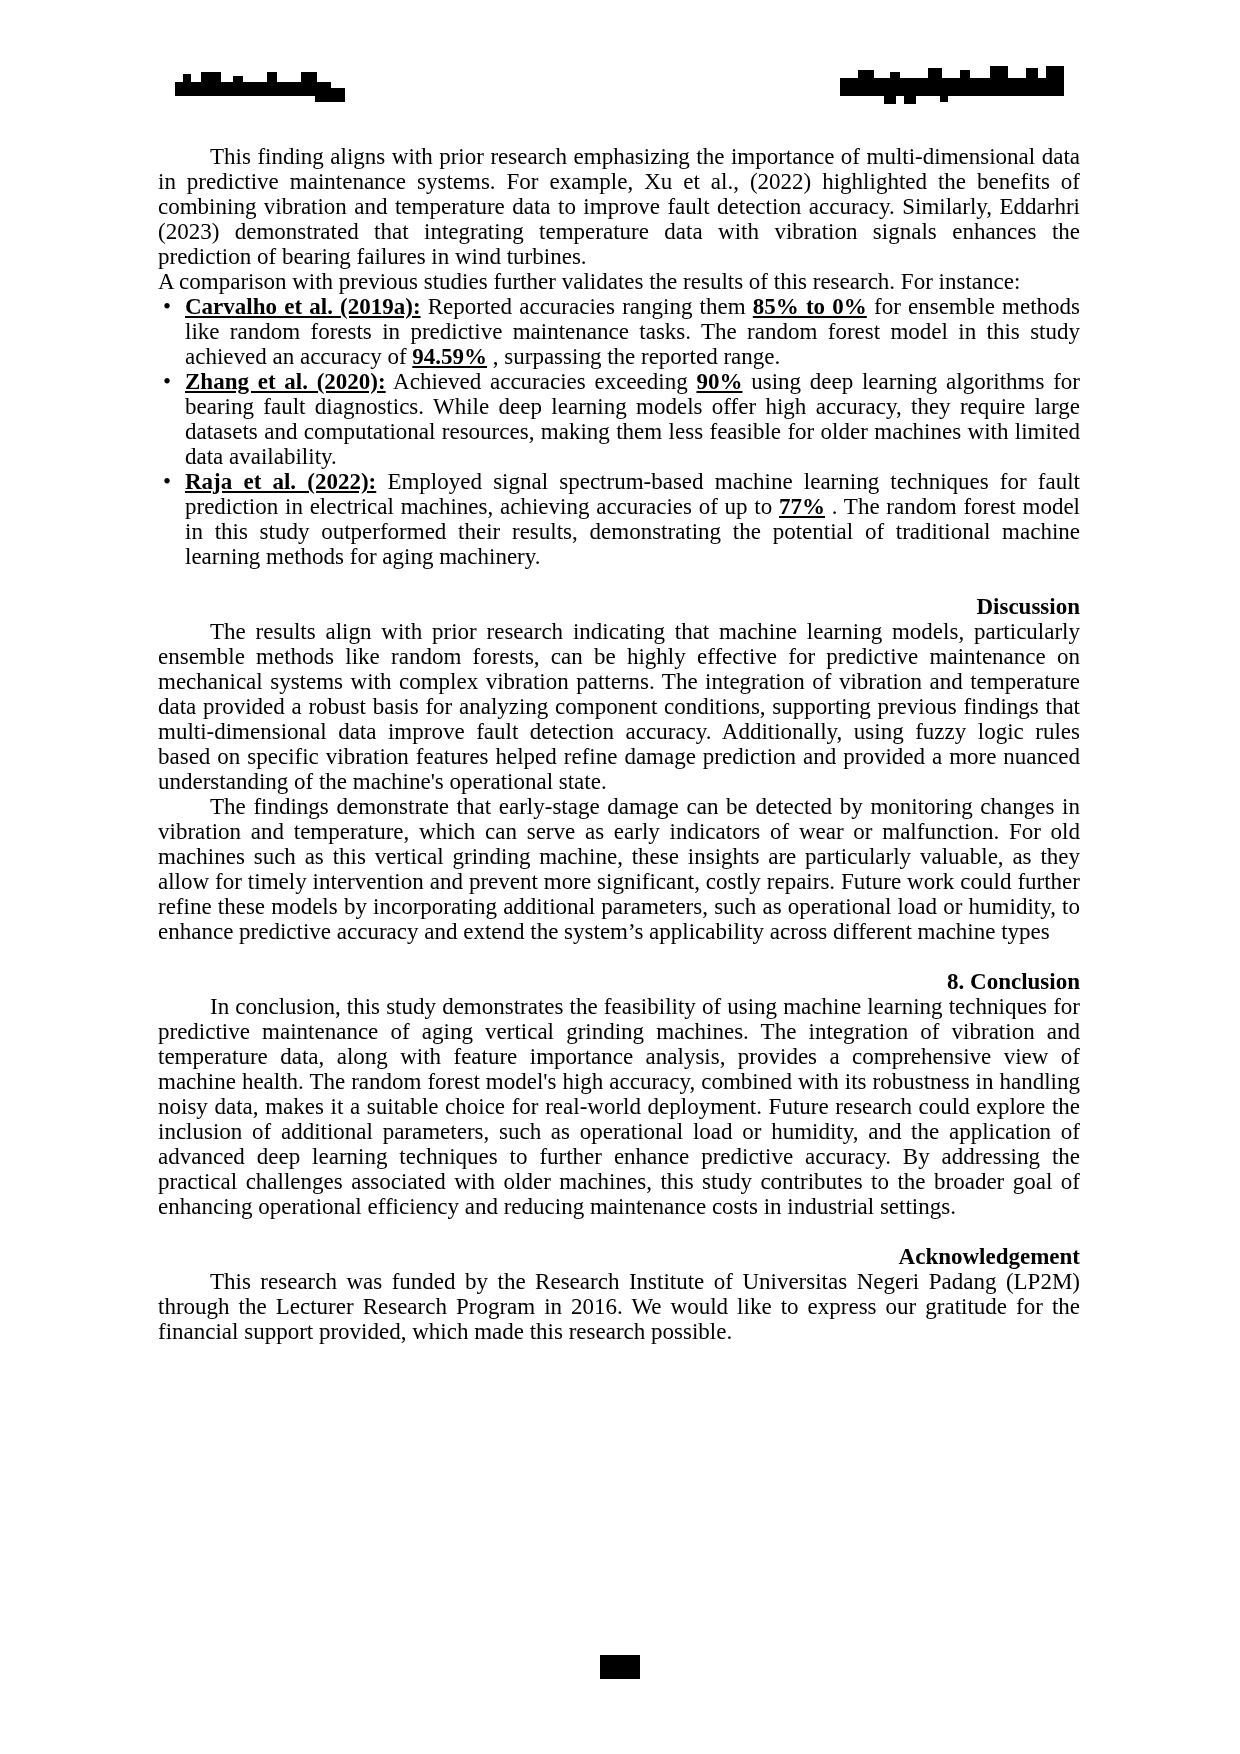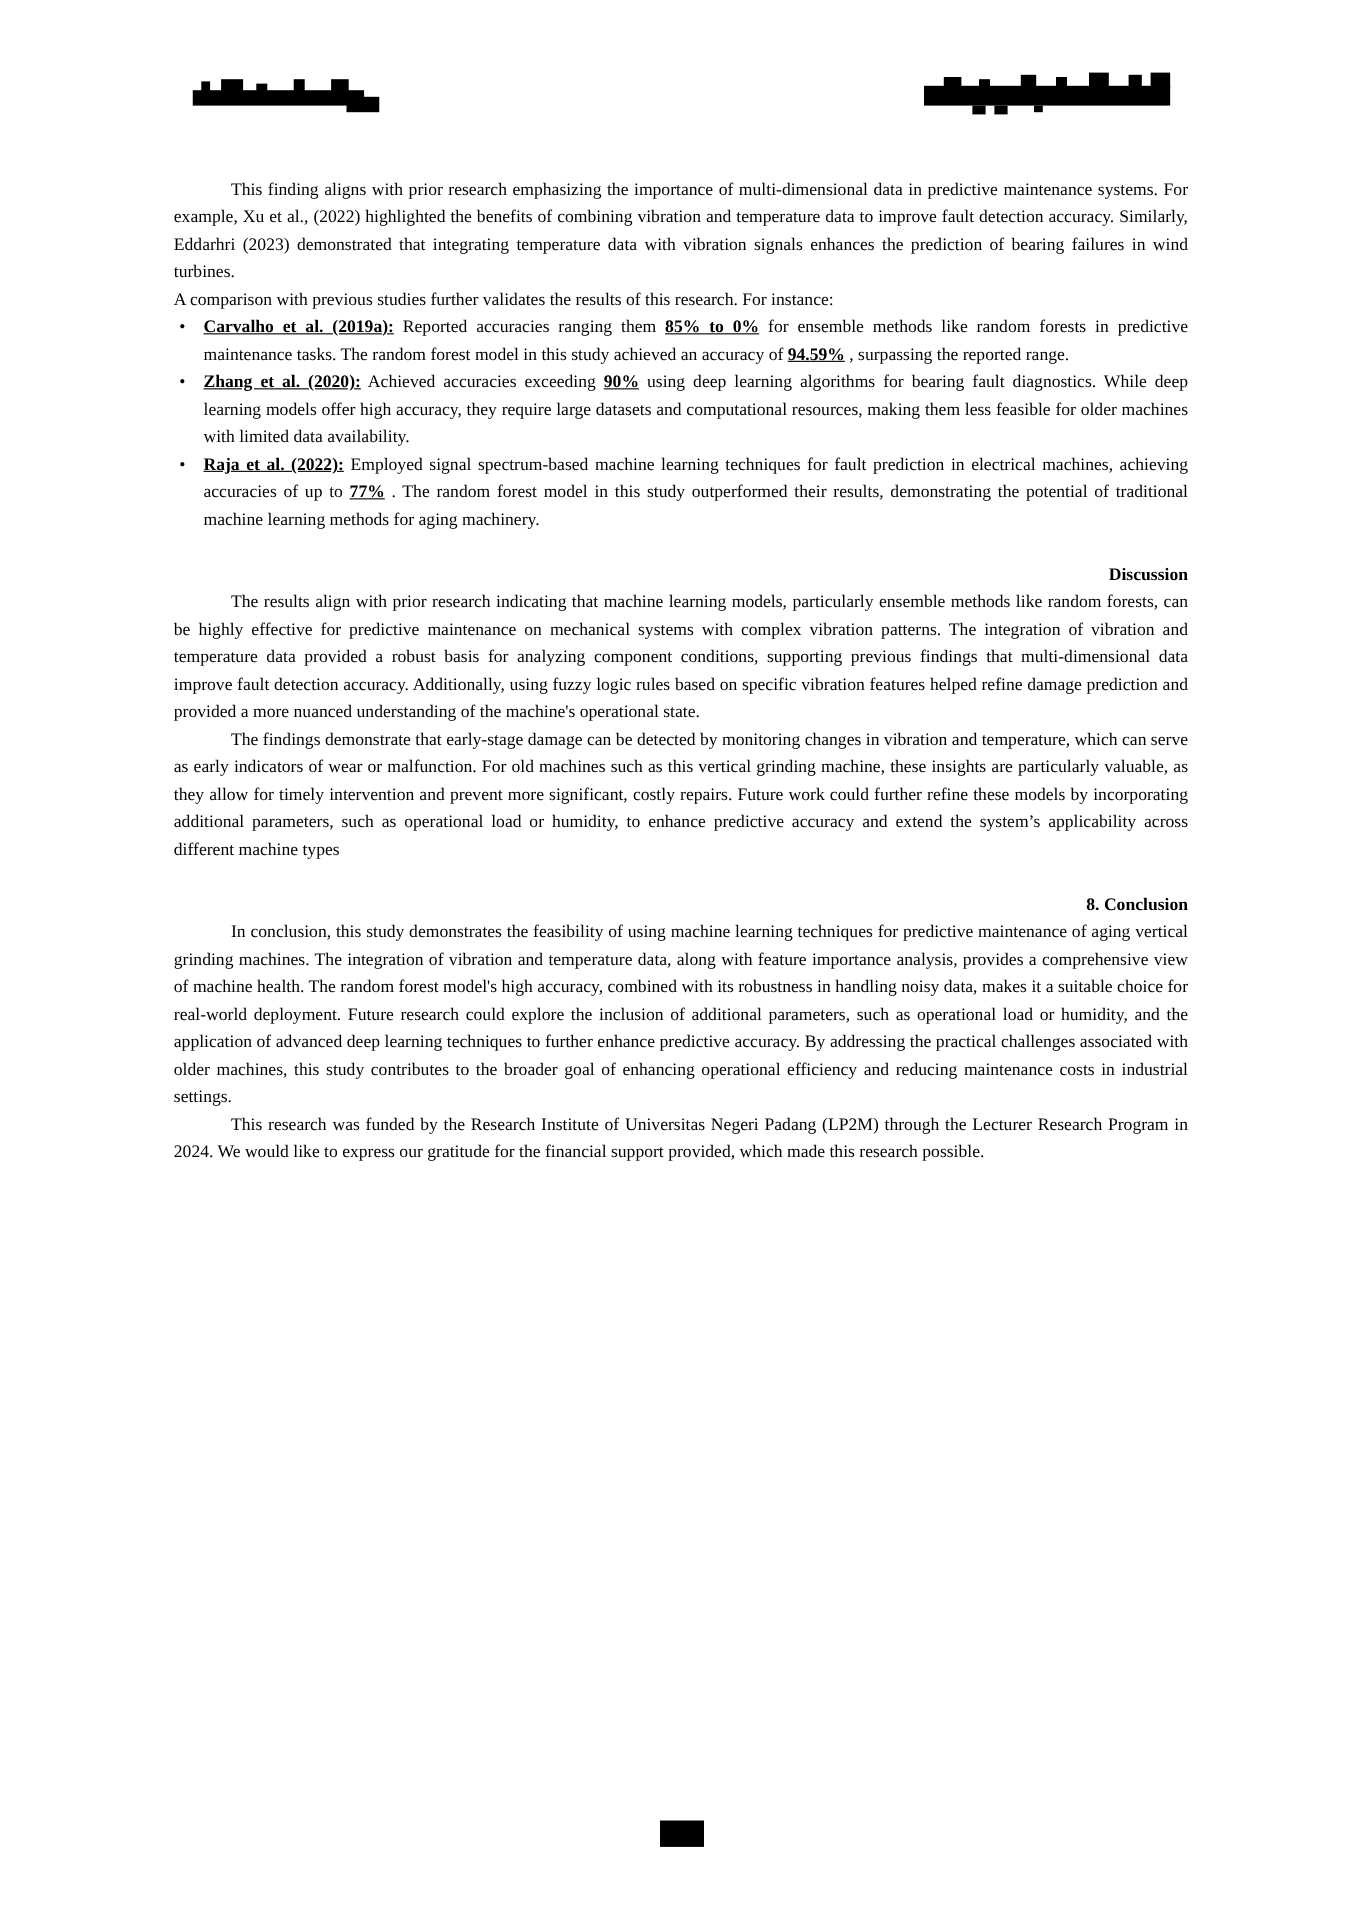--- a/index.html
+++ b/index.html
@@ -26,9 +26,9 @@
   .content {
     position: absolute;
     left: 158px;
-    top: 160px;
+    top: 144px;
     width: 922px;
-    font-size: 16px;
+    font-size: 23px;
     line-height: 25px;
     text-align: justify;
   }

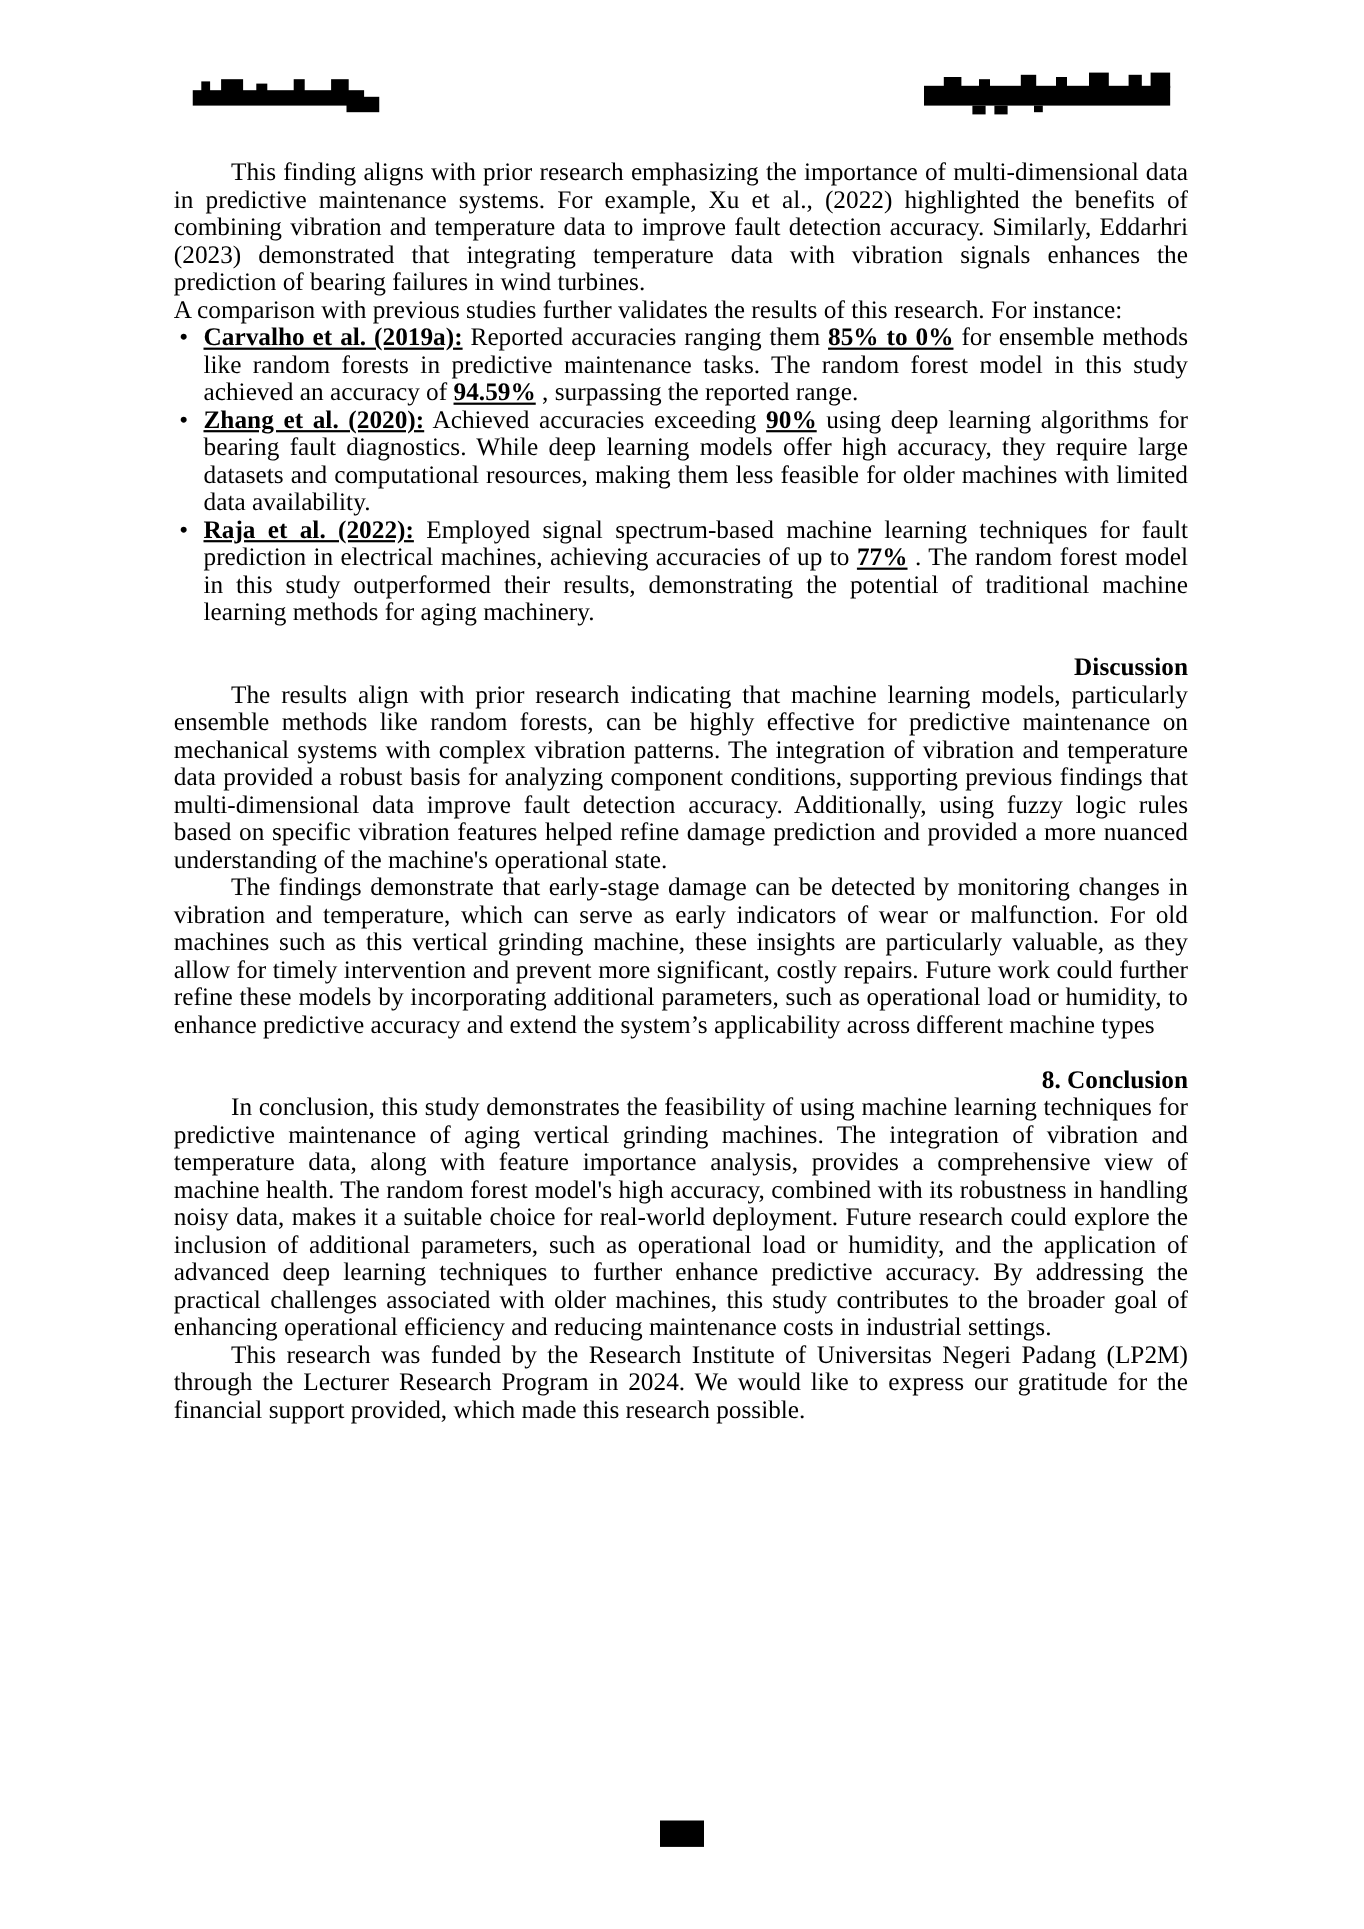--- a/index.html
+++ b/index.html
@@ -124,6 +124,7 @@
     <p class="heading">8. Conclusion</p>
     <p class="indent">In conclusion, this study demonstrates the feasibility of using machine learning techniques for predictive maintenance of aging vertical grinding machines. The integration of vibration and temperature data, along with feature importance analysis, provides a comprehensive view of machine health. The random forest model's high accuracy, combined with its robustness in handling noisy data, makes it a suitable choice for real-world deployment. Future research could explore the inclusion of additional parameters, such as operational load or humidity, and the application of advanced deep learning techniques to further enhance predictive accuracy. By addressing the practical challenges associated with older machines, this study contributes to the broader goal of enhancing operational efficiency and reducing maintenance costs in industrial settings.</p>
 
+    <p class="heading">Acknowledgement</p>
     <p class="indent">This research was funded by the Research Institute of Universitas Negeri Padang (LP2M) through the Lecturer Research Program in 2024. We would like to express our gratitude for the financial support provided, which made this research possible.</p>
 
   </div>

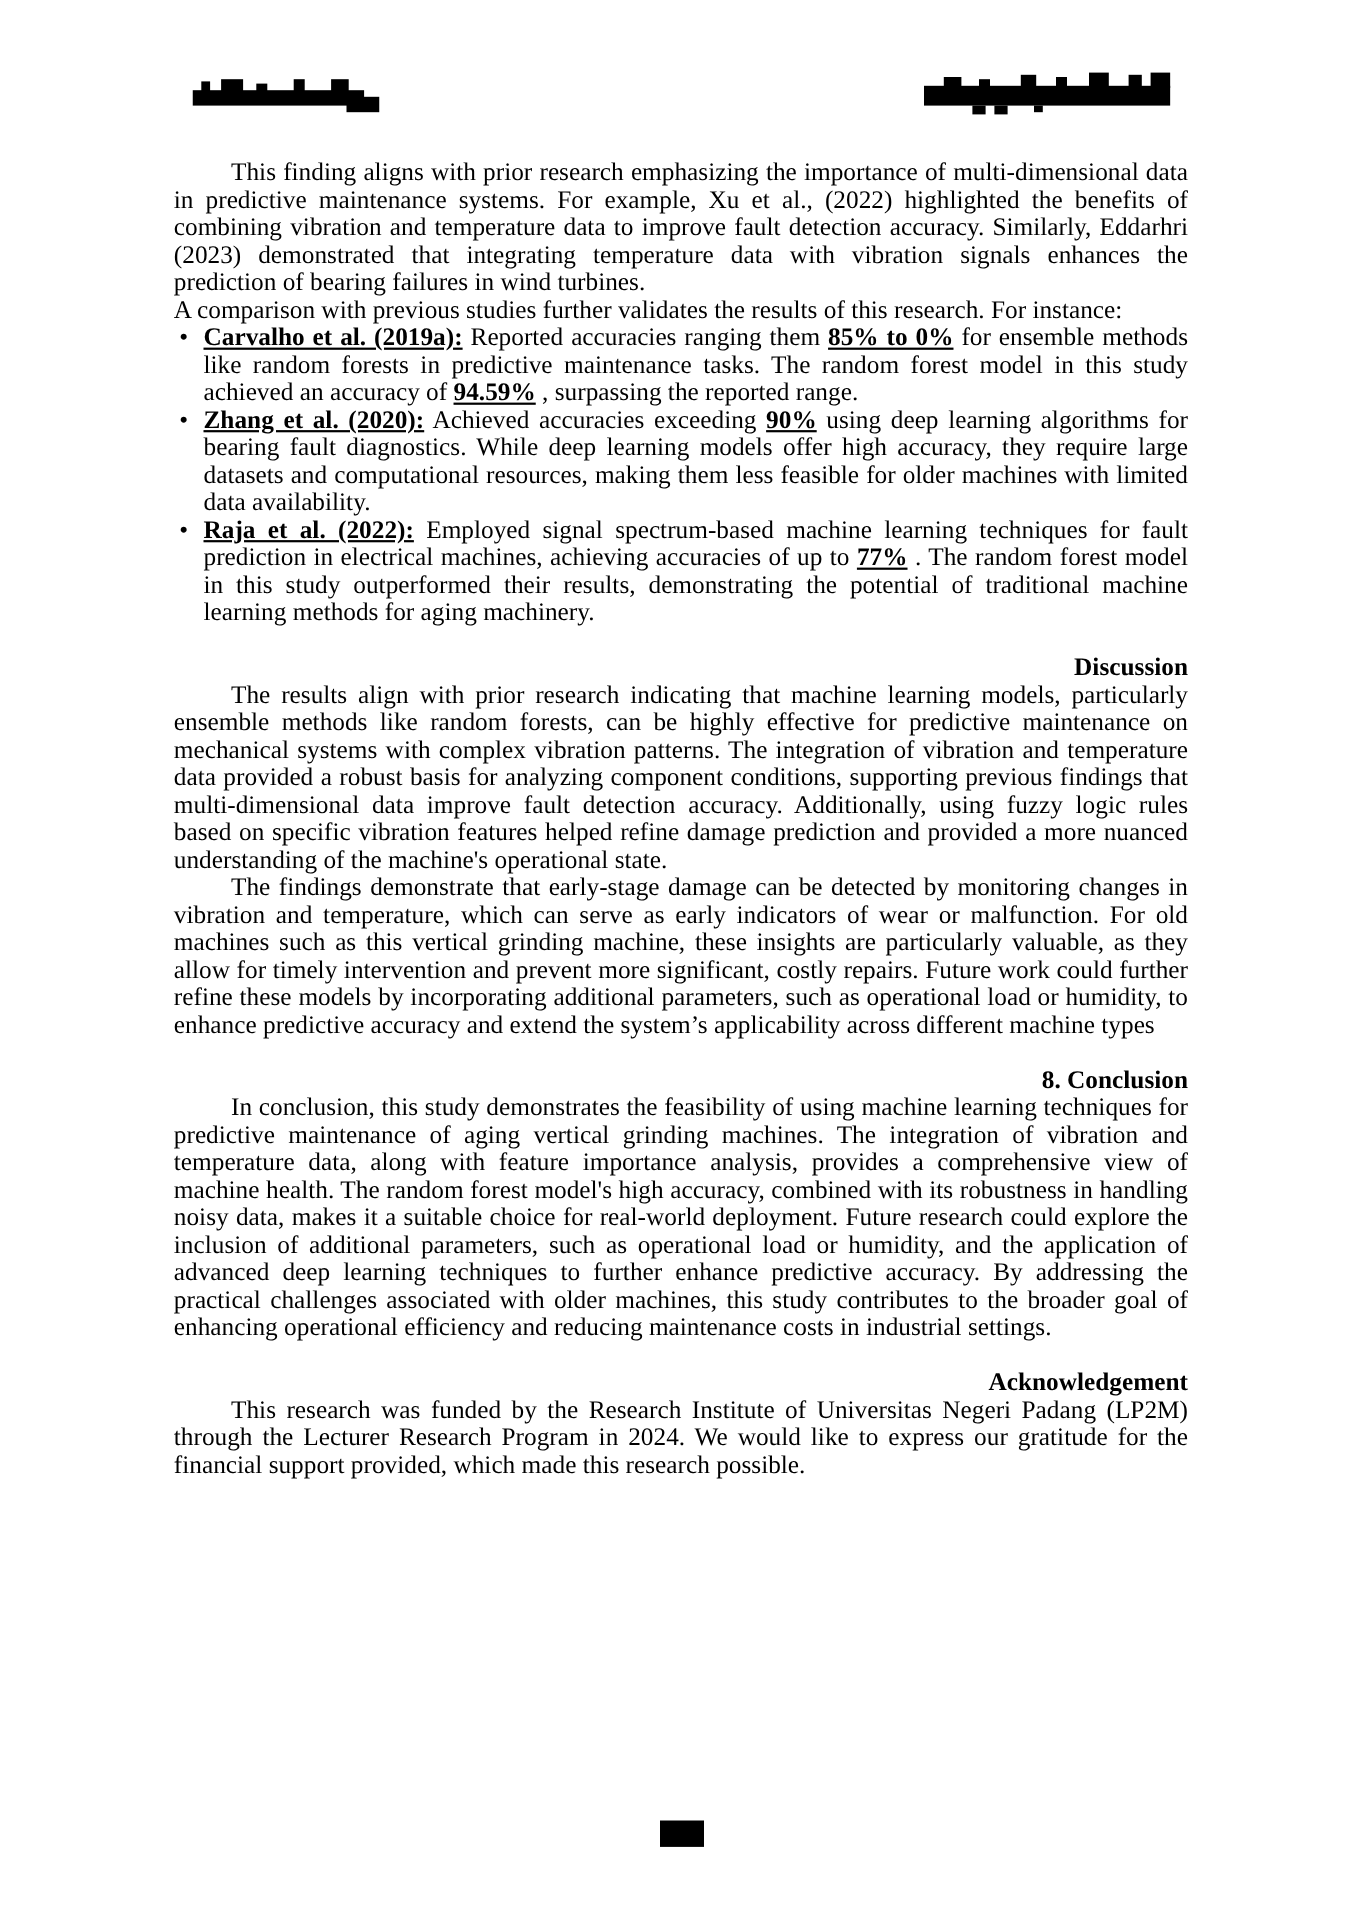--- a/index.html
+++ b/index.html
@@ -125,7 +125,7 @@
     <p class="indent">In conclusion, this study demonstrates the feasibility of using machine learning techniques for predictive maintenance of aging vertical grinding machines. The integration of vibration and temperature data, along with feature importance analysis, provides a comprehensive view of machine health. The random forest model's high accuracy, combined with its robustness in handling noisy data, makes it a suitable choice for real-world deployment. Future research could explore the inclusion of additional parameters, such as operational load or humidity, and the application of advanced deep learning techniques to further enhance predictive accuracy. By addressing the practical challenges associated with older machines, this study contributes to the broader goal of enhancing operational efficiency and reducing maintenance costs in industrial settings.</p>
 
     <p class="heading">Acknowledgement</p>
-    <p class="indent">This research was funded by the Research Institute of Universitas Negeri Padang (LP2M) through the Lecturer Research Program in 2024. We would like to express our gratitude for the financial support provided, which made this research possible.</p>
+    <p class="indent">This research was funded by the Research Institute of Universitas Negeri Padang (LP2M) through the Lecturer Research Program in 2016. We would like to express our gratitude for the financial support provided, which made this research possible.</p>
 
   </div>
 

